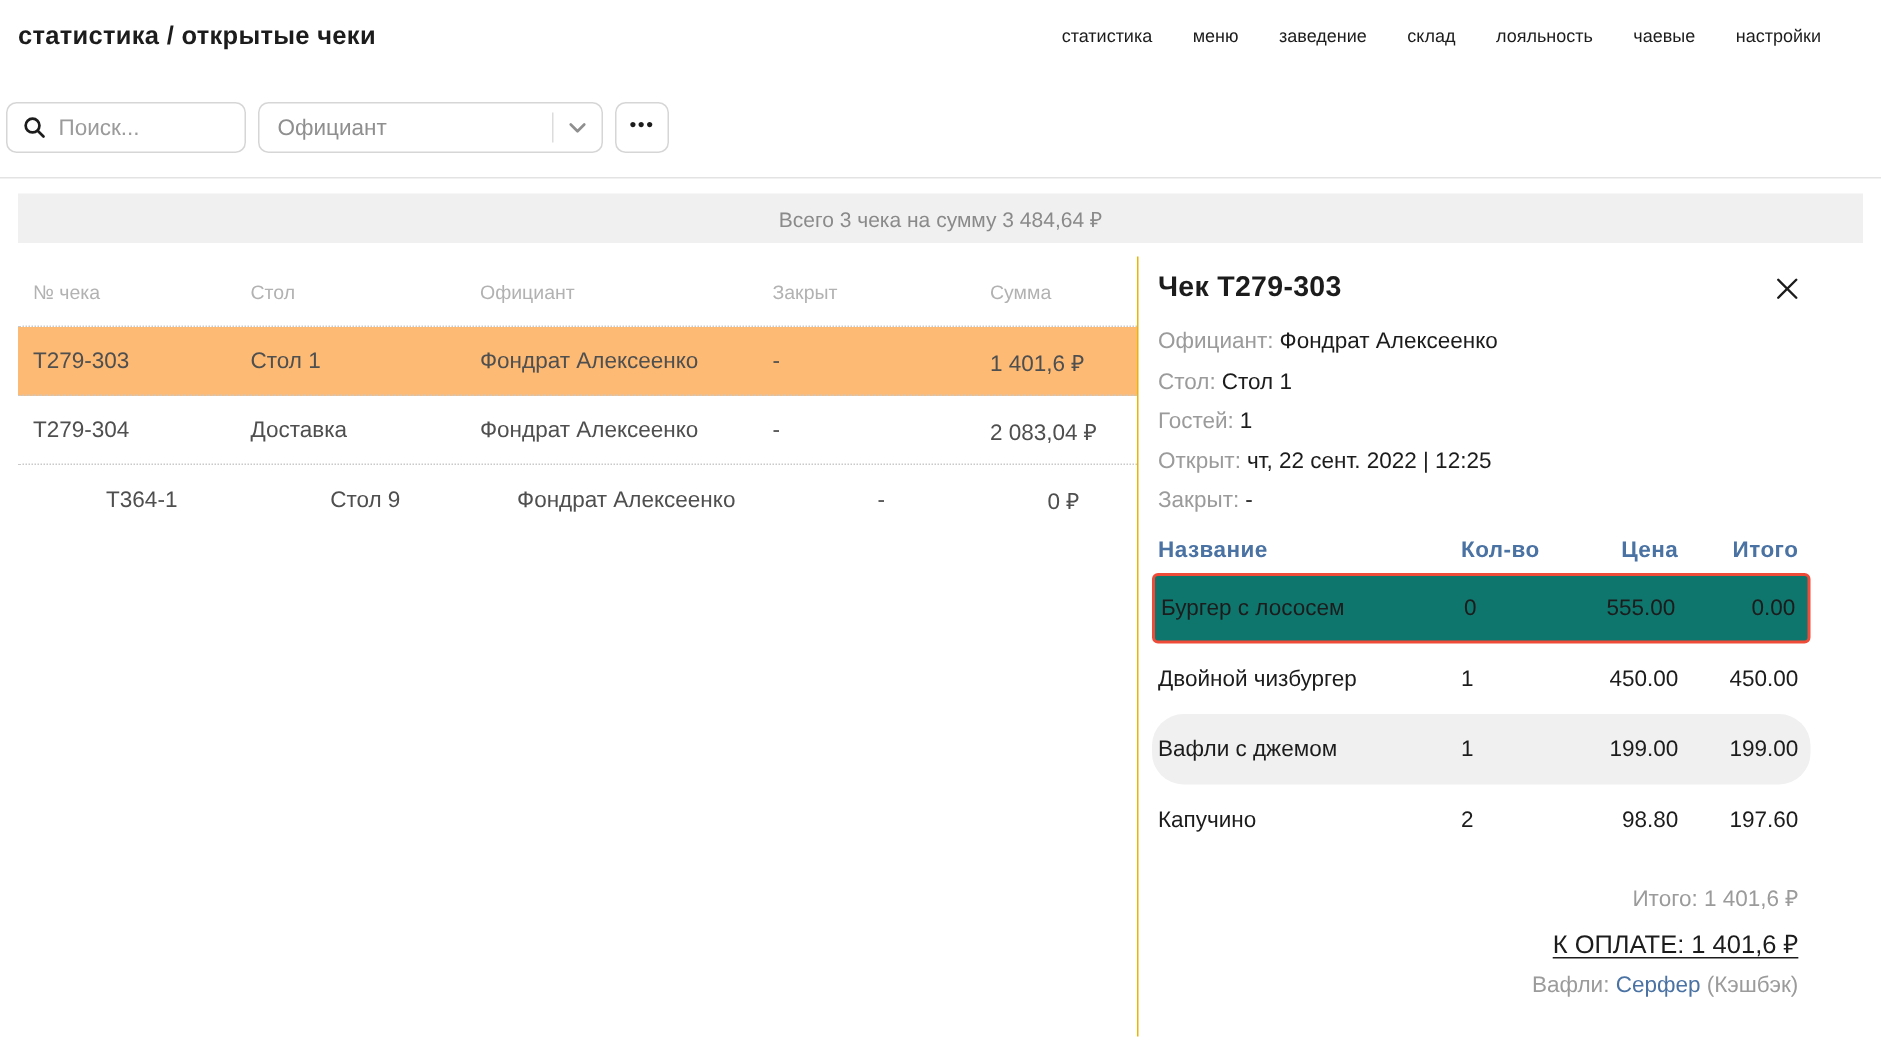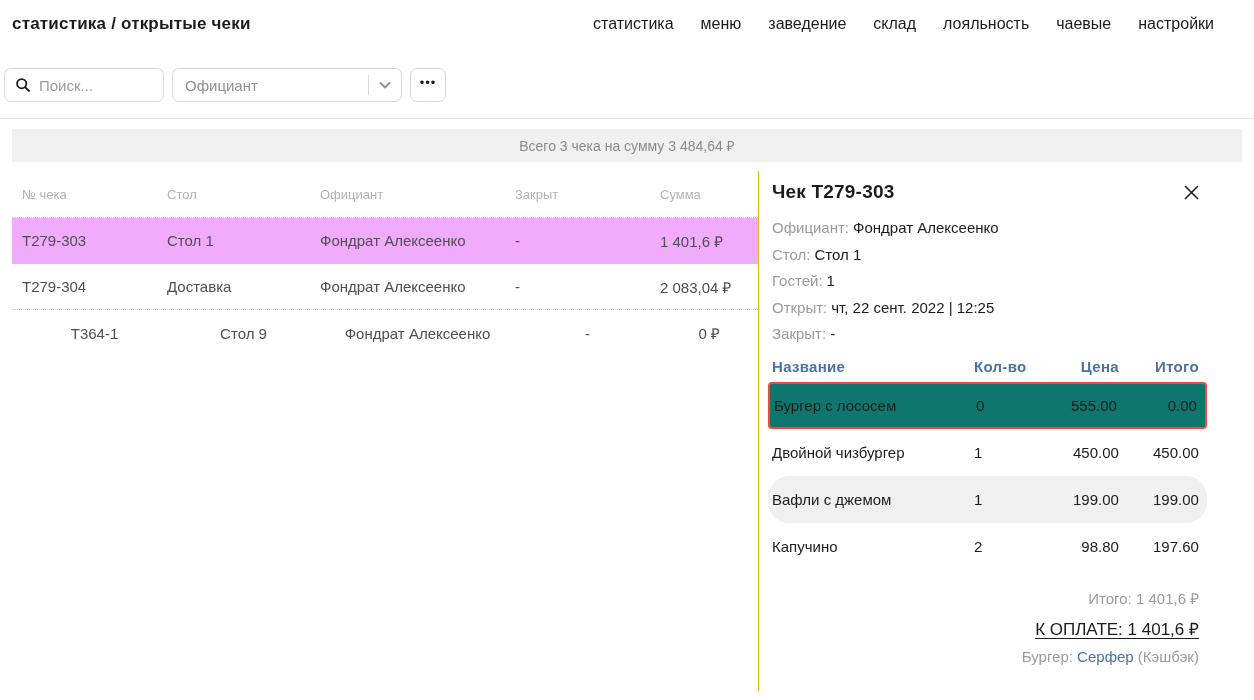--- a/index.html
+++ b/index.html
@@ -10,7 +10,7 @@
   .topbar { display:flex; justify-content:space-between; align-items:center;
     padding:14px 40px 10px 12px; }
   .breadcrumb { font-size:17px; font-weight:700; letter-spacing:.2px; }
-  .nav { display:flex; gap:27px; font-size:16px; }
+  .nav { display:flex; gap:27px; font-size:12px; }
   .nav span { cursor:pointer; white-space:nowrap; }
 
   

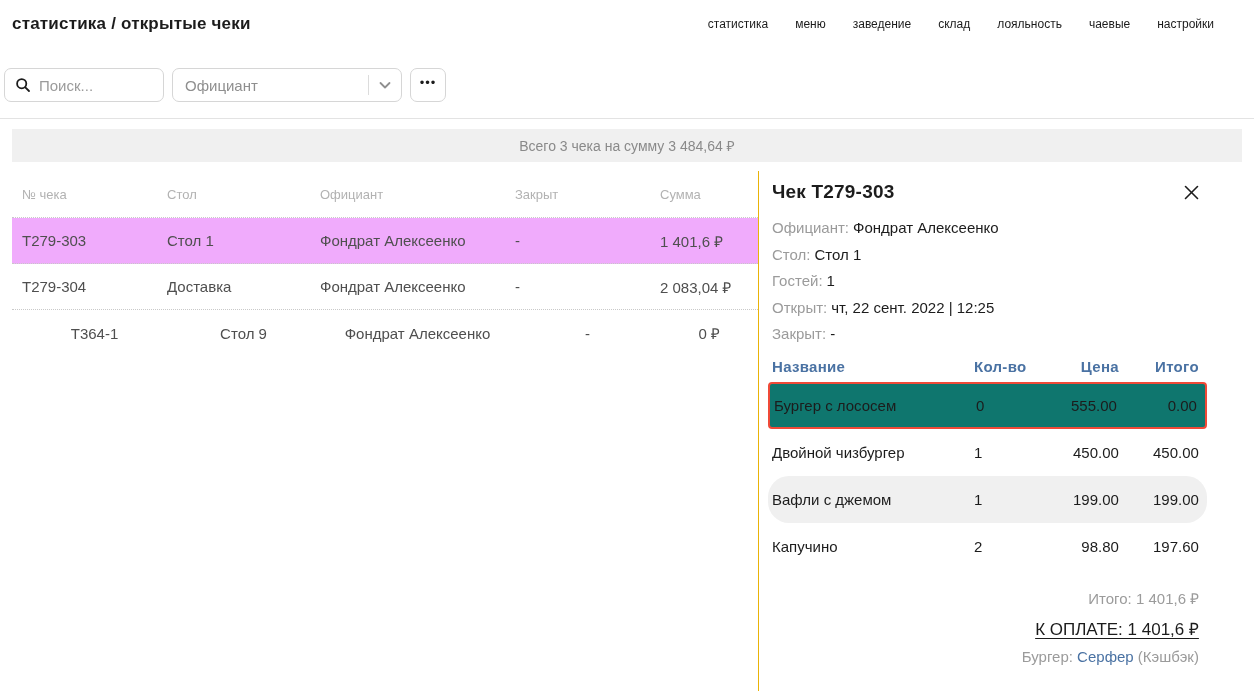--- a/index.html
+++ b/index.html
@@ -44,7 +44,7 @@
   .c-row { height:46px; font-size:15px; color:#4f4f4f;
     border-bottom:1px dotted #c9c9c9; cursor:pointer; }
   .c-row:last-child { border-bottom:none;text-align:center; }
-  .c-row.selected { background:#f0abfc; }
+  .c-row.selected { background:#fdba74; }
 
   
   .panel { flex:1; border-left:1px solid #eab308; padding:6px 76px 0 13px; }

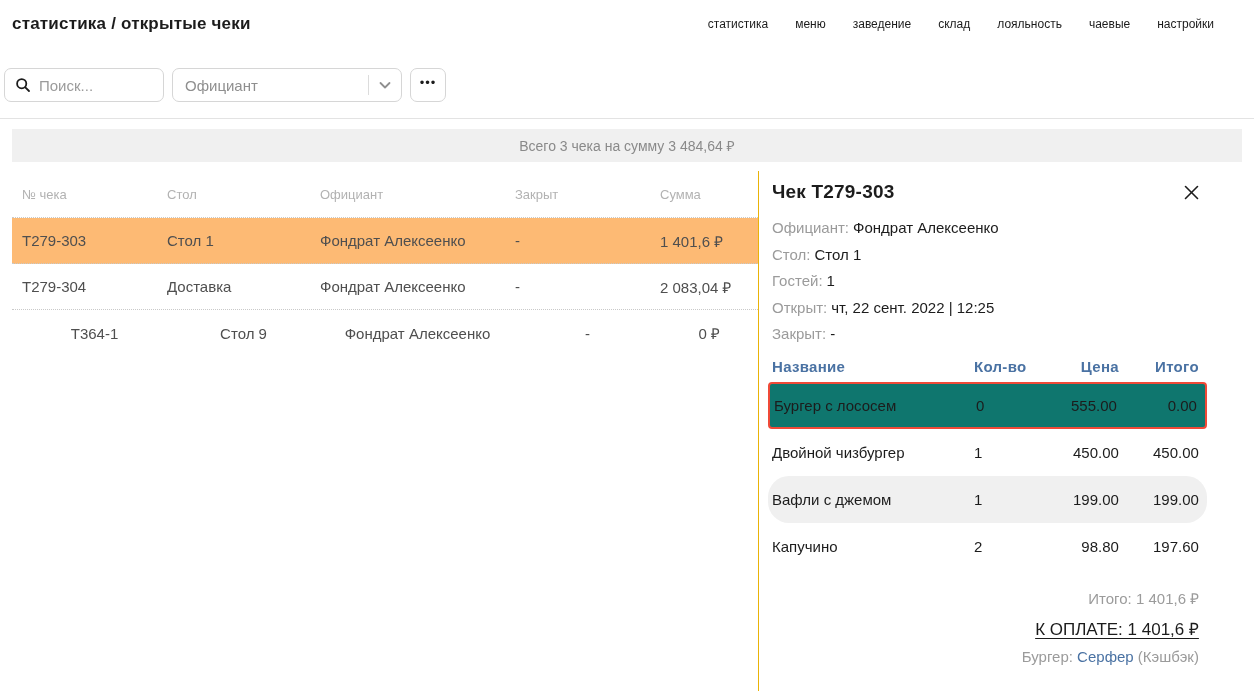--- a/index.html
+++ b/index.html
@@ -218,7 +218,7 @@
       <div class="t-sub">Итого: 1 401,6 ₽</div>
       <div><span class="t-pay">К ОПЛАТЕ: 1 401,6 ₽</span></div>
       <div class="t-guest">
-        <span>Бургер:</span>
+        <span>Вафли:</span>
         <span class="guest-link">Серфер</span>
         <span>(Кэшбэк)</span>
       </div>

